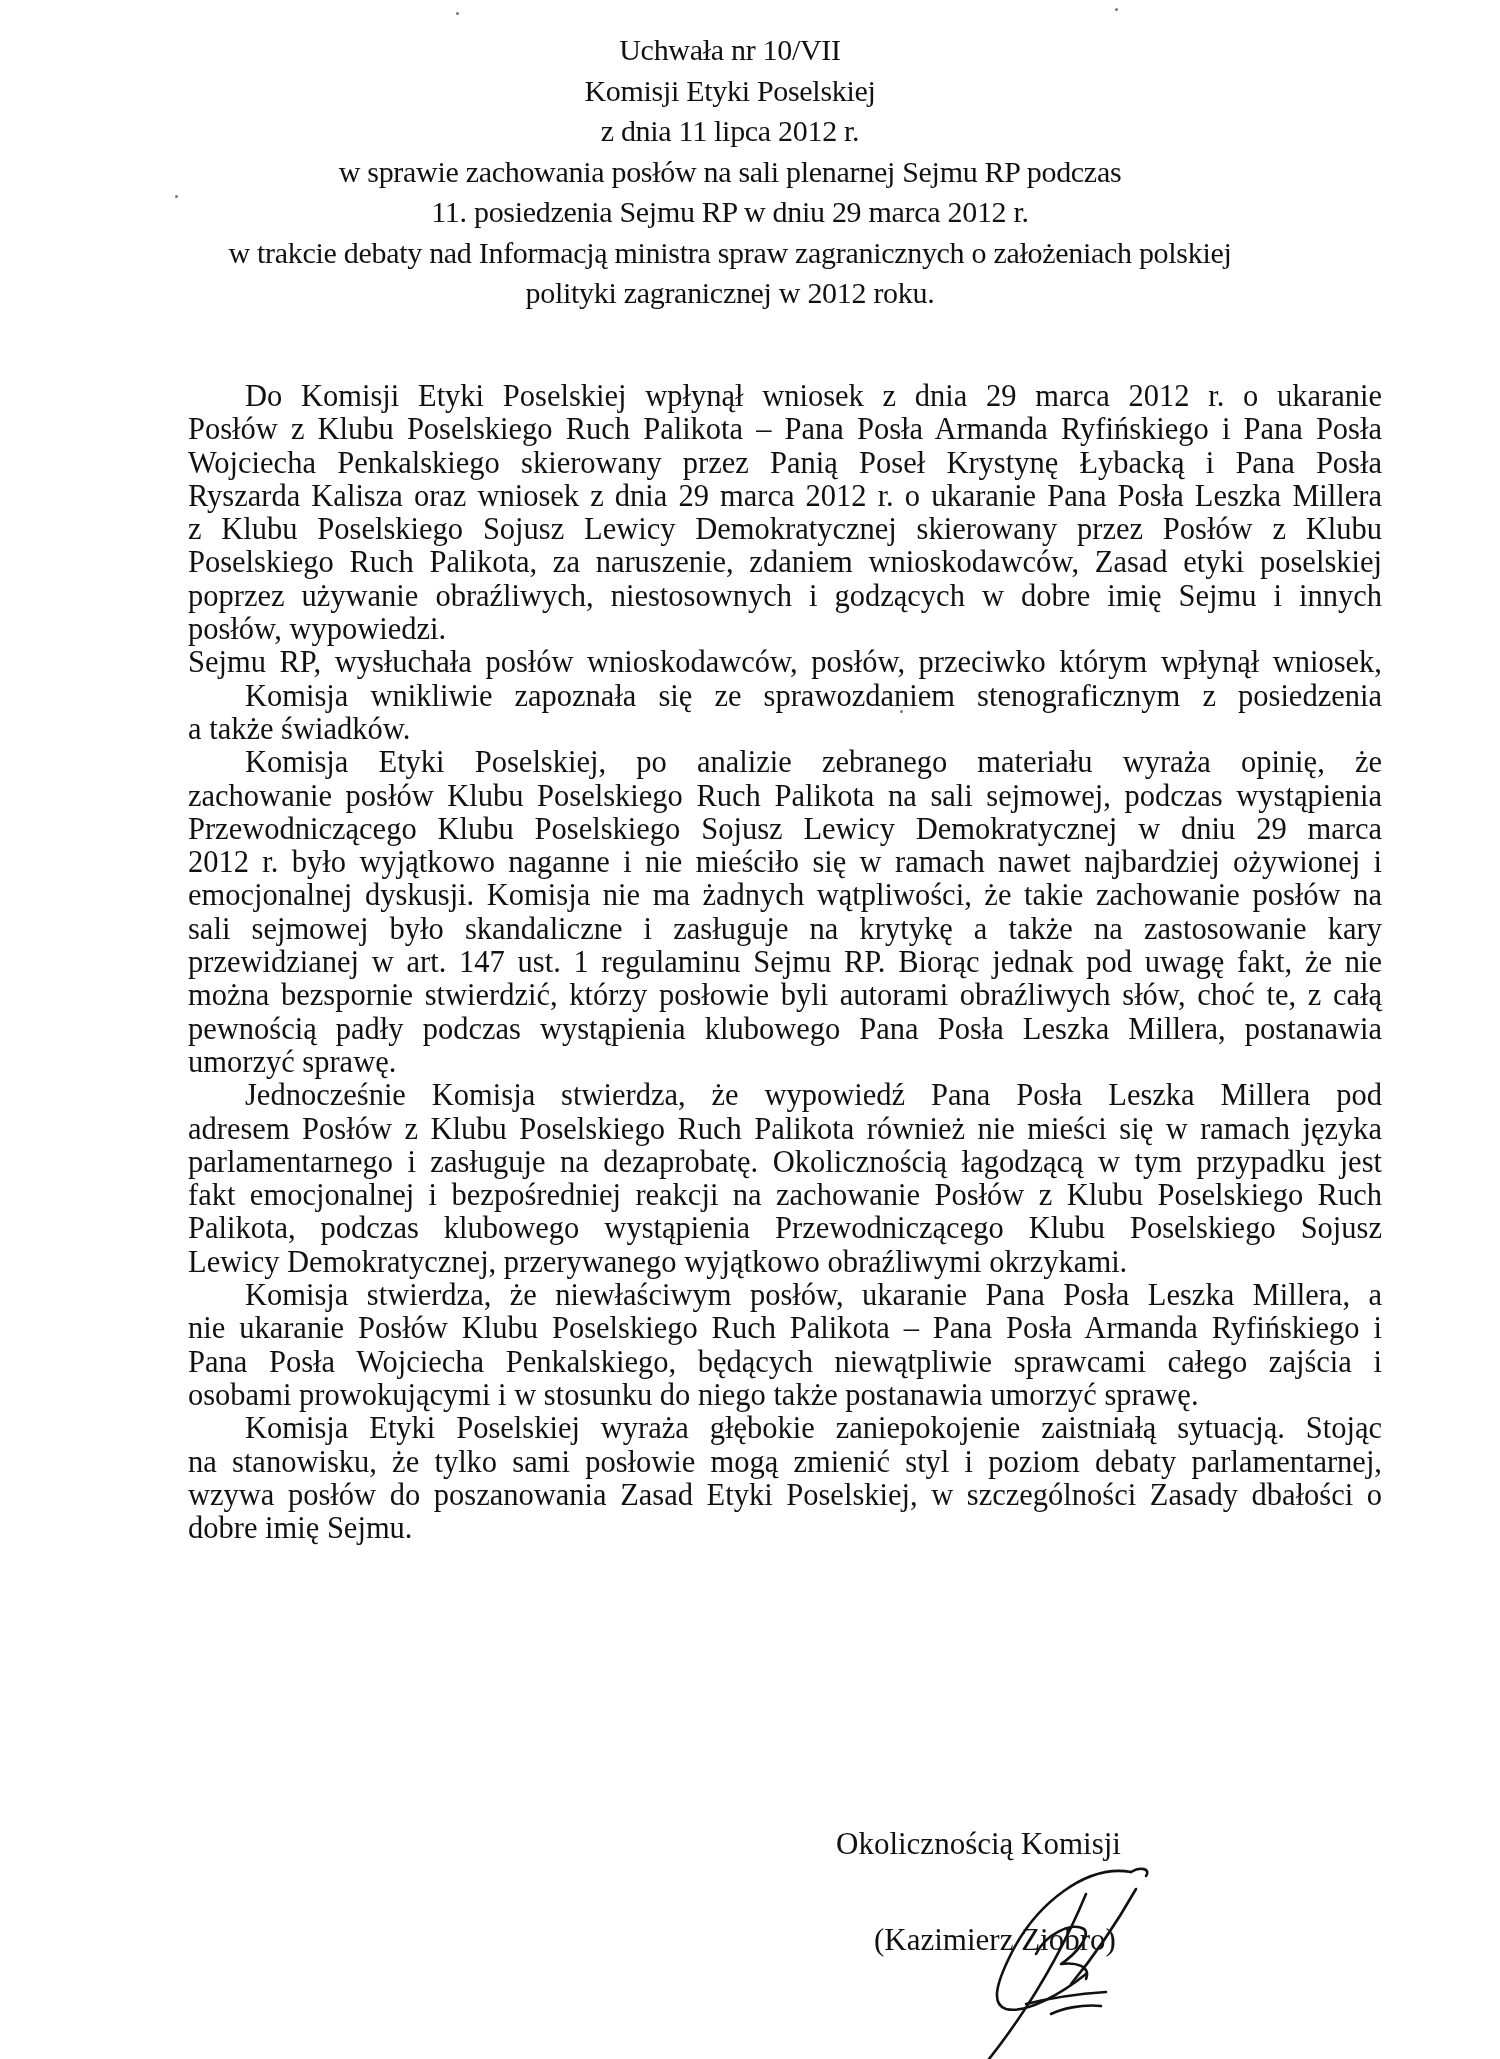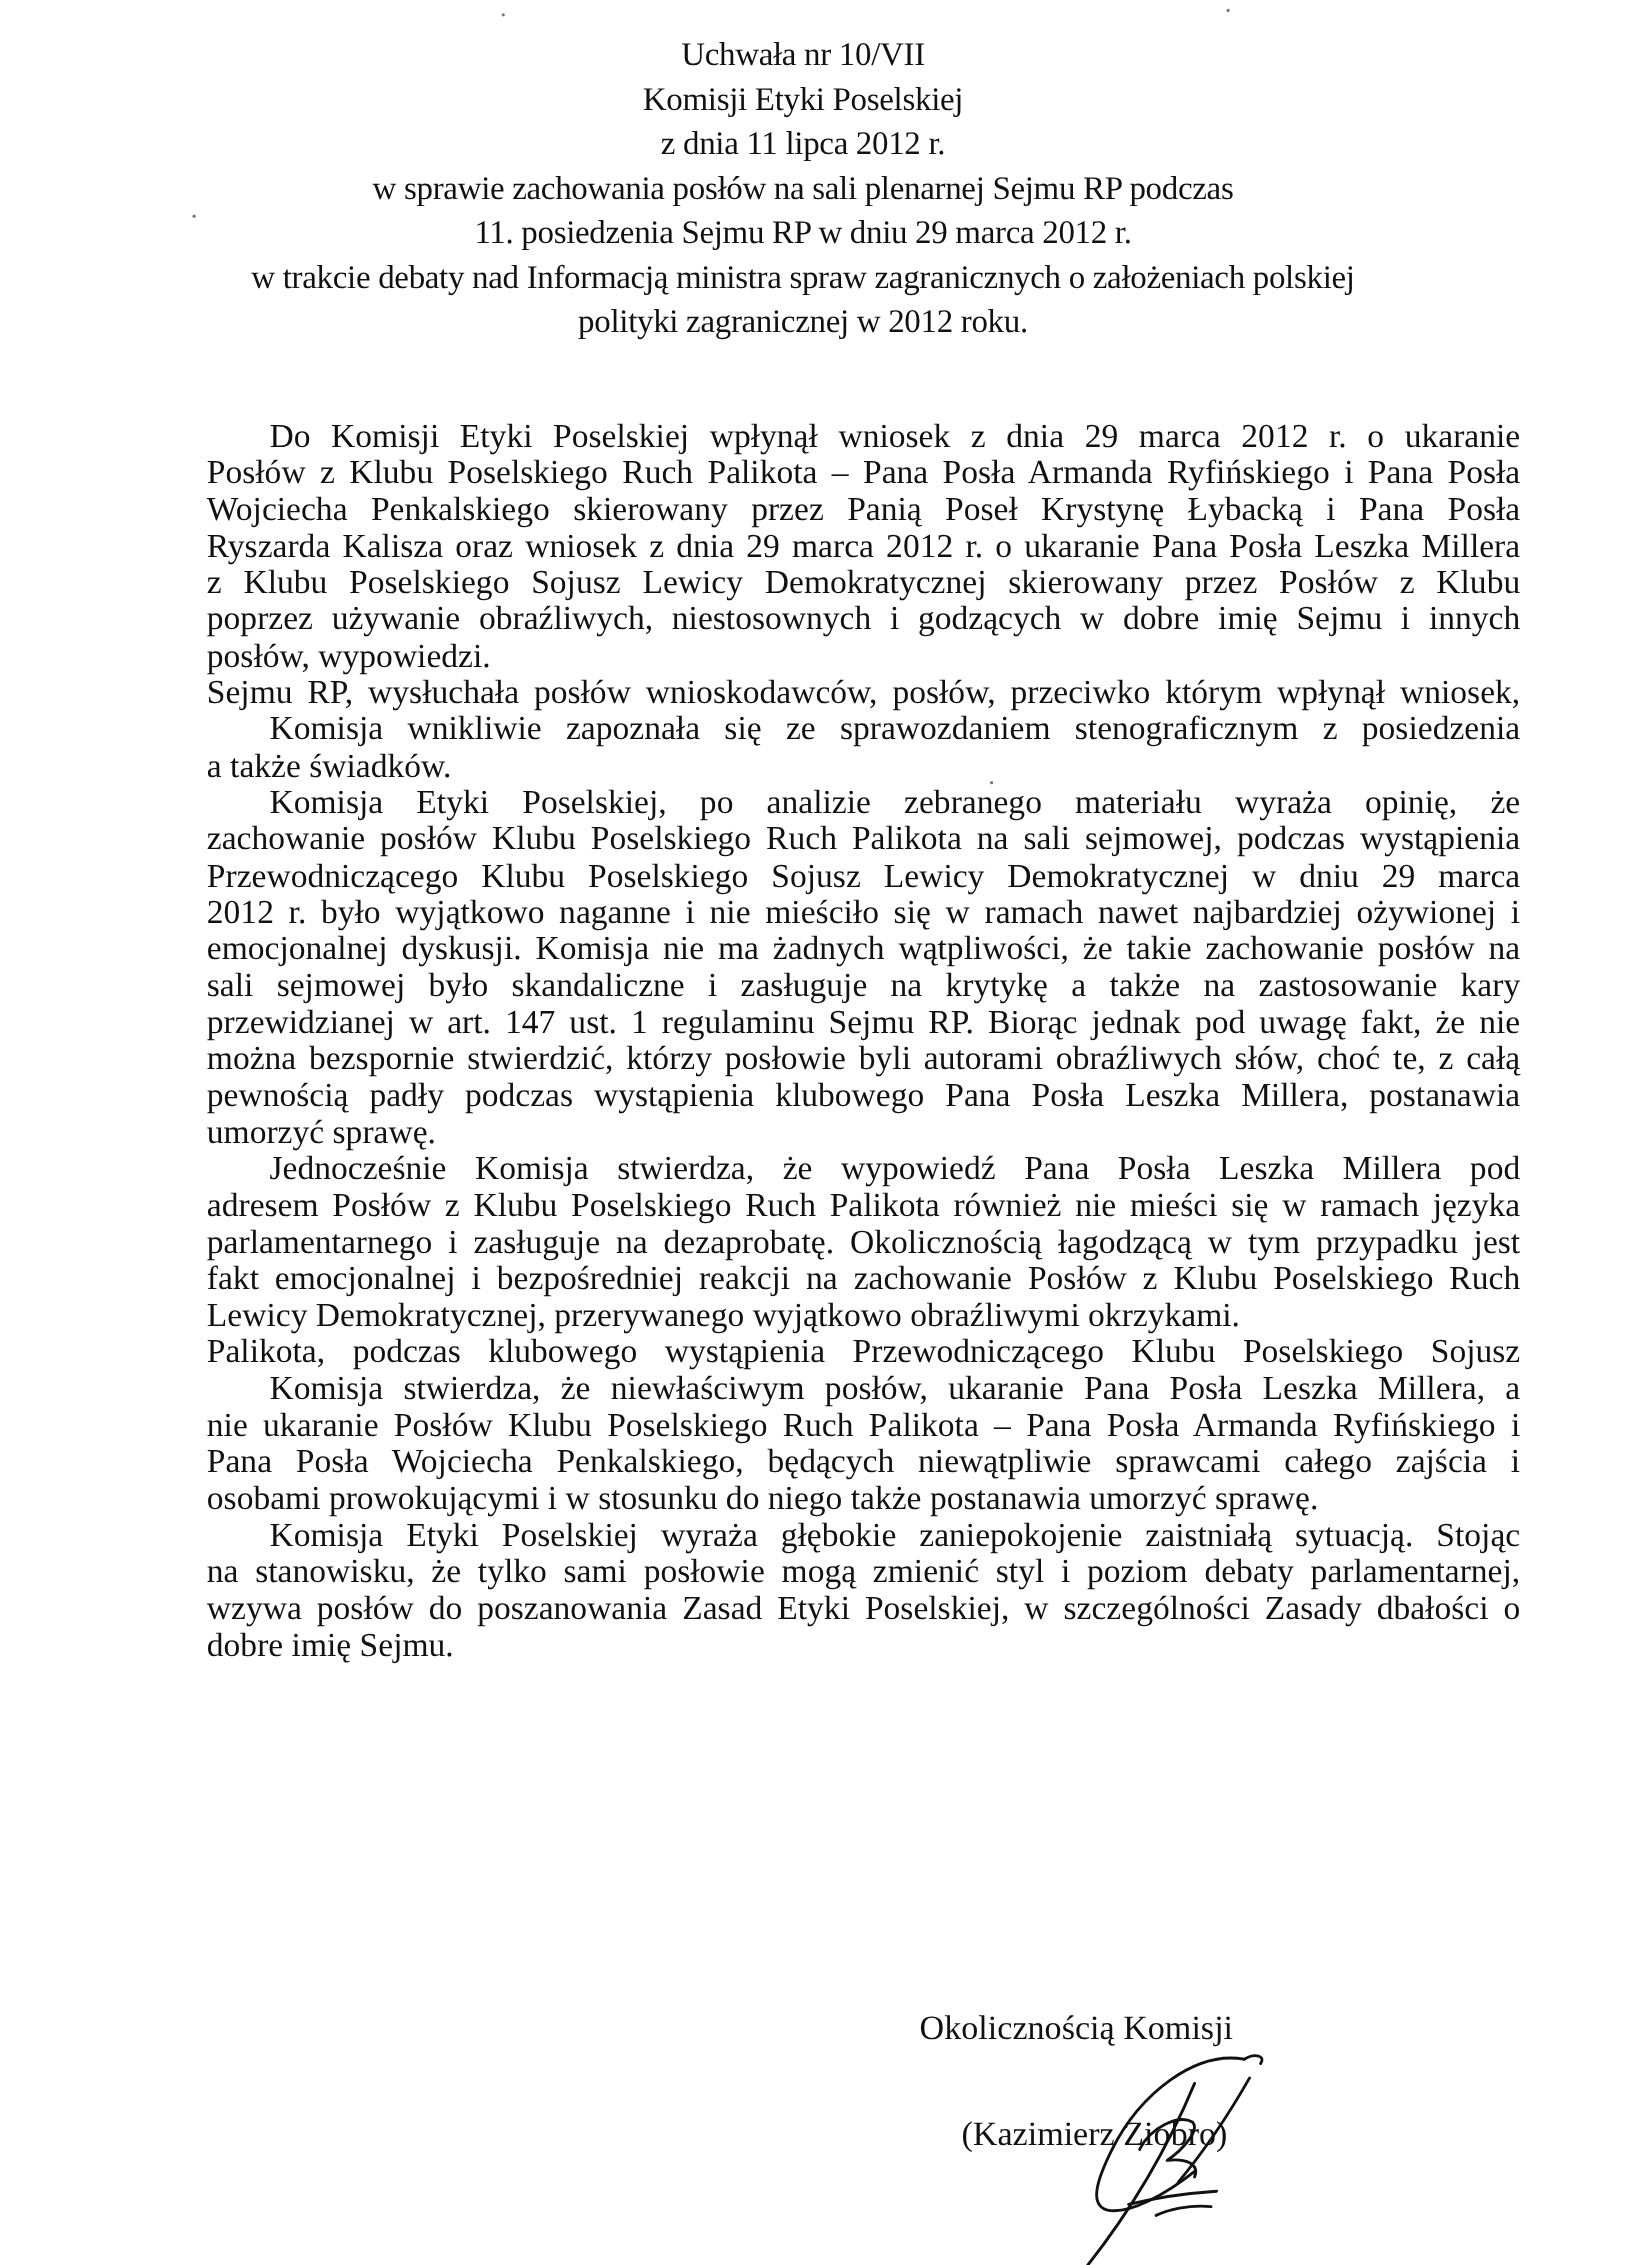--- a/index.html
+++ b/index.html
@@ -58,6 +58,7 @@
       <span class="line">Wojciecha Penkalskiego skierowany przez Panią Poseł Krystynę Łybacką i Pana Posła</span>
       <span class="line">Ryszarda Kalisza oraz wniosek z dnia 29 marca 2012 r. o ukaranie Pana Posła Leszka Millera</span>
       <span class="line">z Klubu Poselskiego Sojusz Lewicy Demokratycznej skierowany przez Posłów z Klubu</span>
+      <span class="line">Poselskiego Ruch Palikota, za naruszenie, zdaniem wnioskodawców, Zasad etyki poselskiej</span>
       <span class="line">poprzez używanie obraźliwych, niestosownych i godzących w dobre imię Sejmu i innych</span>
       <span class="line last">posłów, wypowiedzi.</span>
     </div>

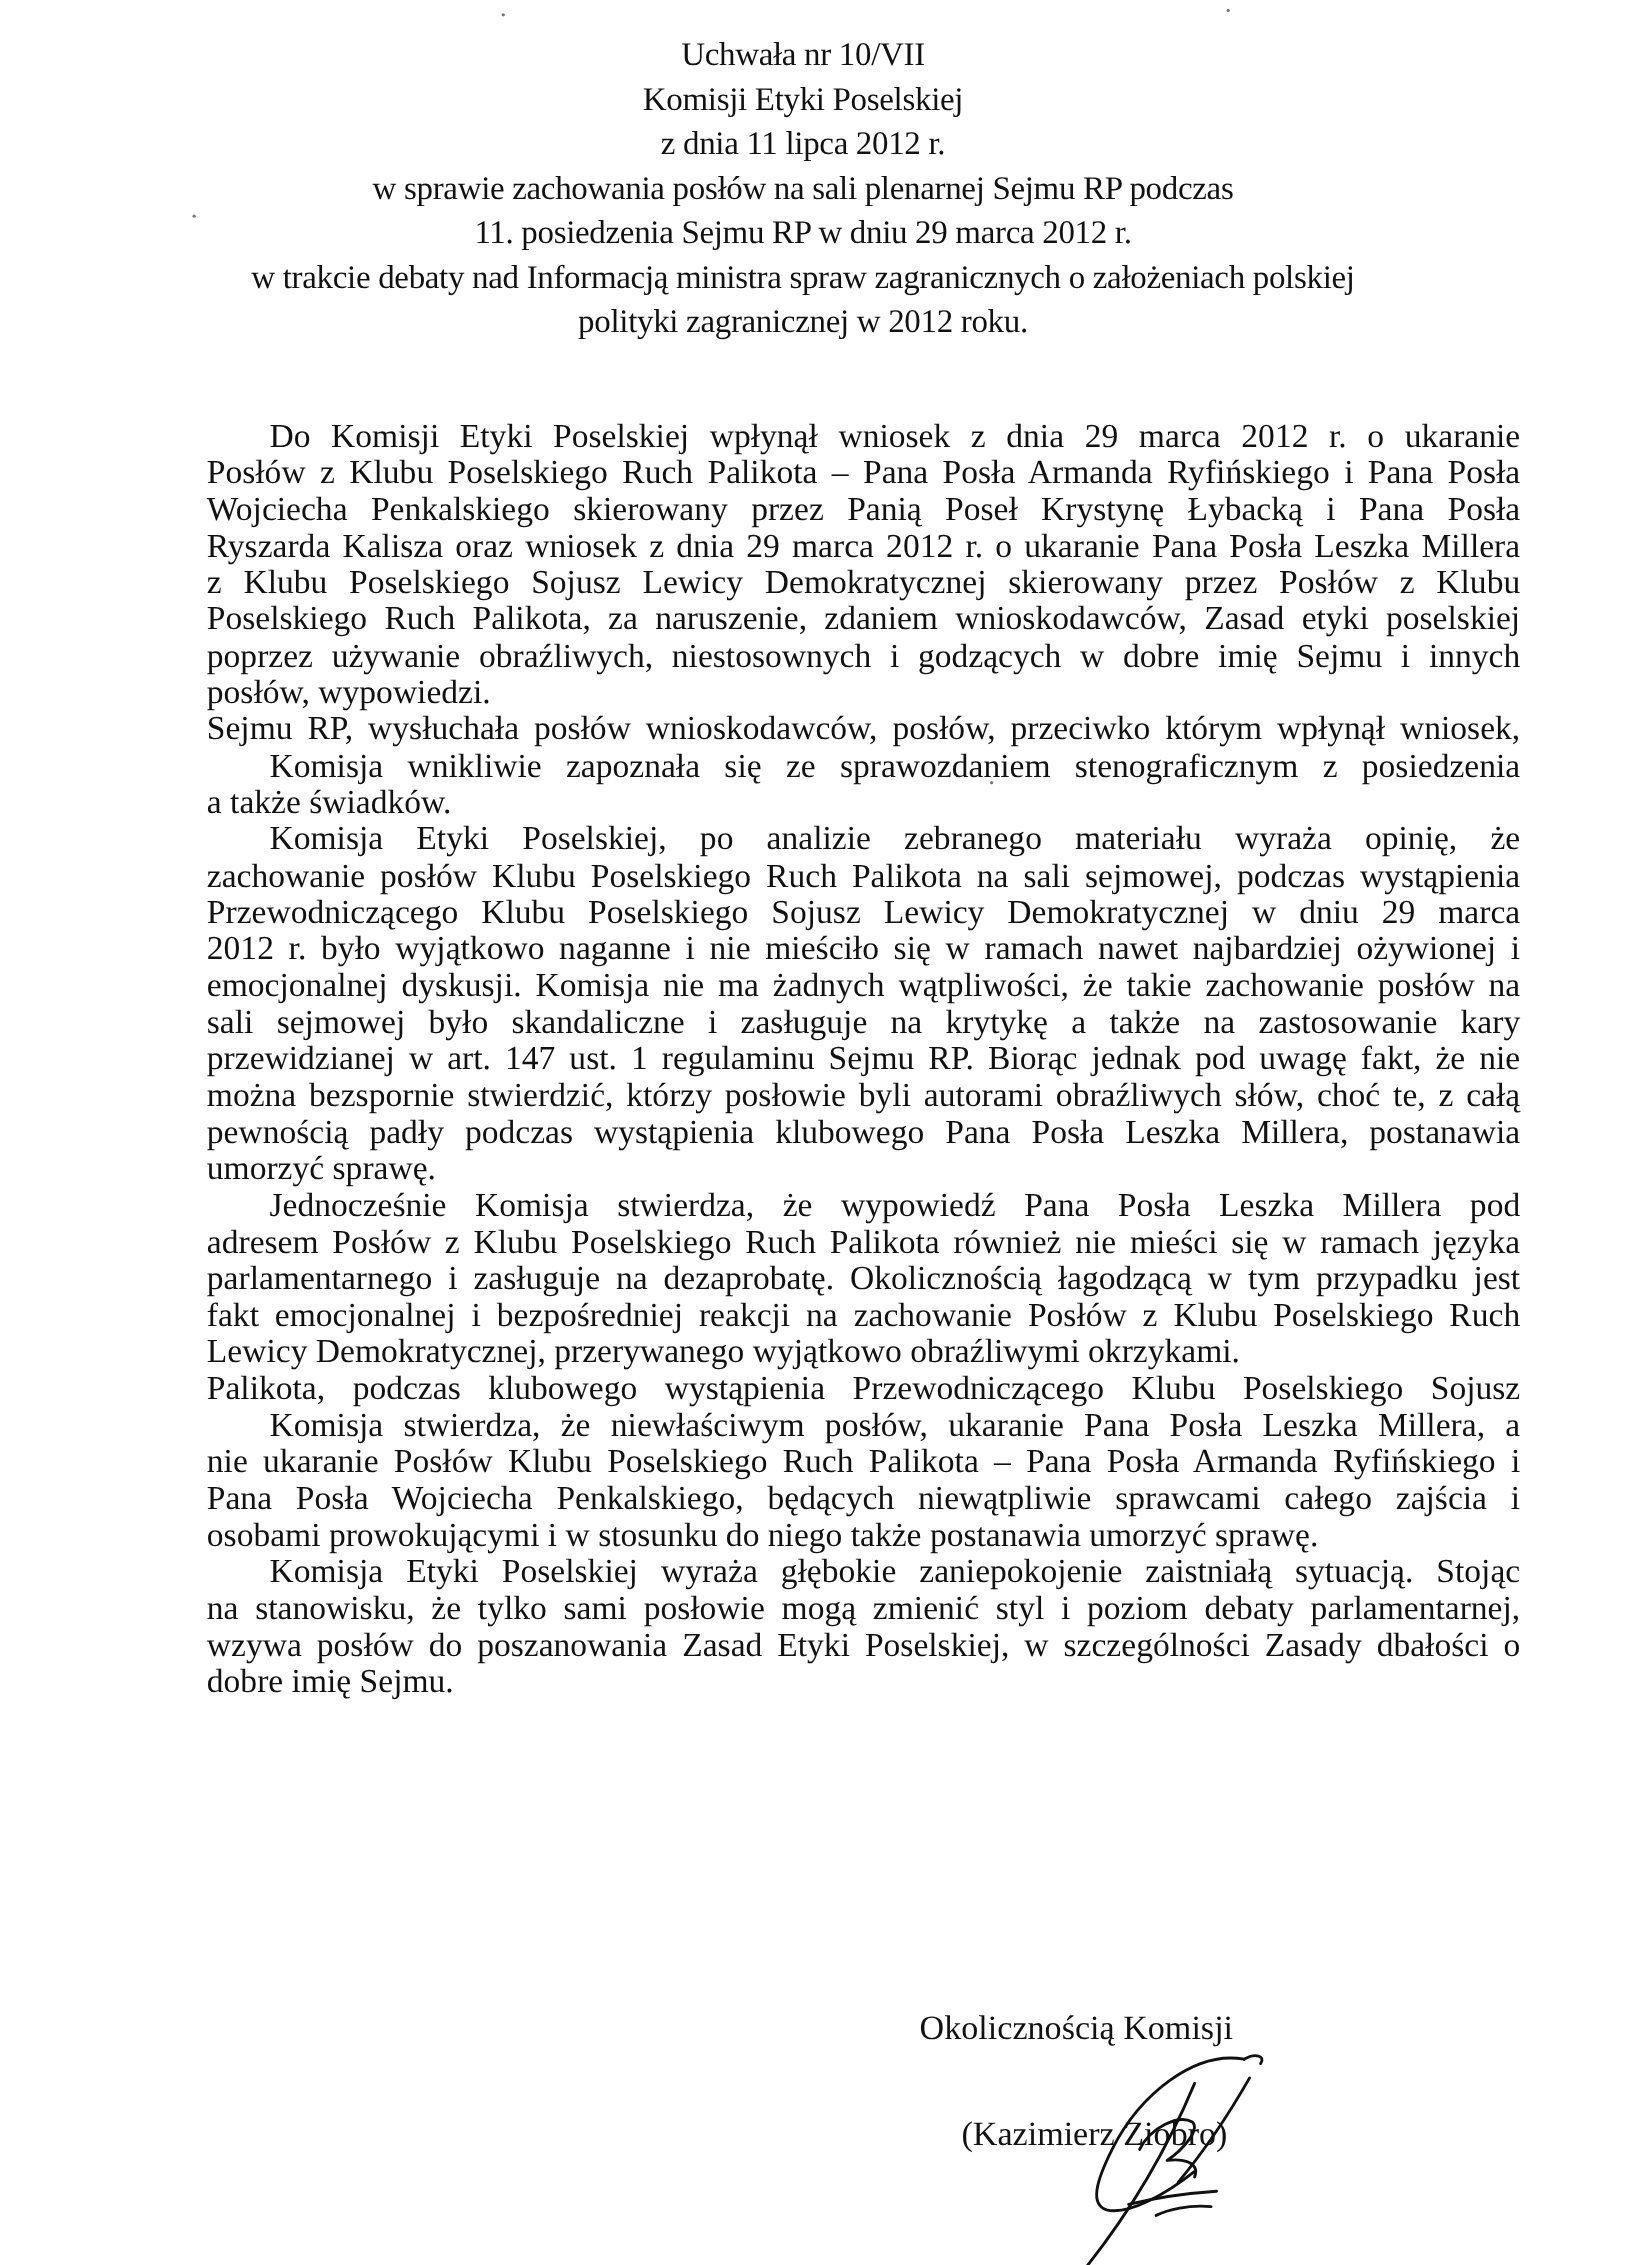--- a/index.html
+++ b/index.html
@@ -87,8 +87,8 @@
       <span class="line">adresem Posłów z Klubu Poselskiego Ruch Palikota również nie mieści się w ramach języka</span>
       <span class="line">parlamentarnego i zasługuje na dezaprobatę. Okolicznością łagodzącą w tym przypadku jest</span>
       <span class="line">fakt emocjonalnej i bezpośredniej reakcji na zachowanie Posłów z Klubu Poselskiego Ruch</span>
+      <span class="line">Palikota, podczas klubowego wystąpienia Przewodniczącego Klubu Poselskiego Sojusz</span>
       <span class="line last">Lewicy Demokratycznej, przerywanego wyjątkowo obraźliwymi okrzykami.</span>
-      <span class="line">Palikota, podczas klubowego wystąpienia Przewodniczącego Klubu Poselskiego Sojusz</span>
     </div>
 
     <div class="para">

